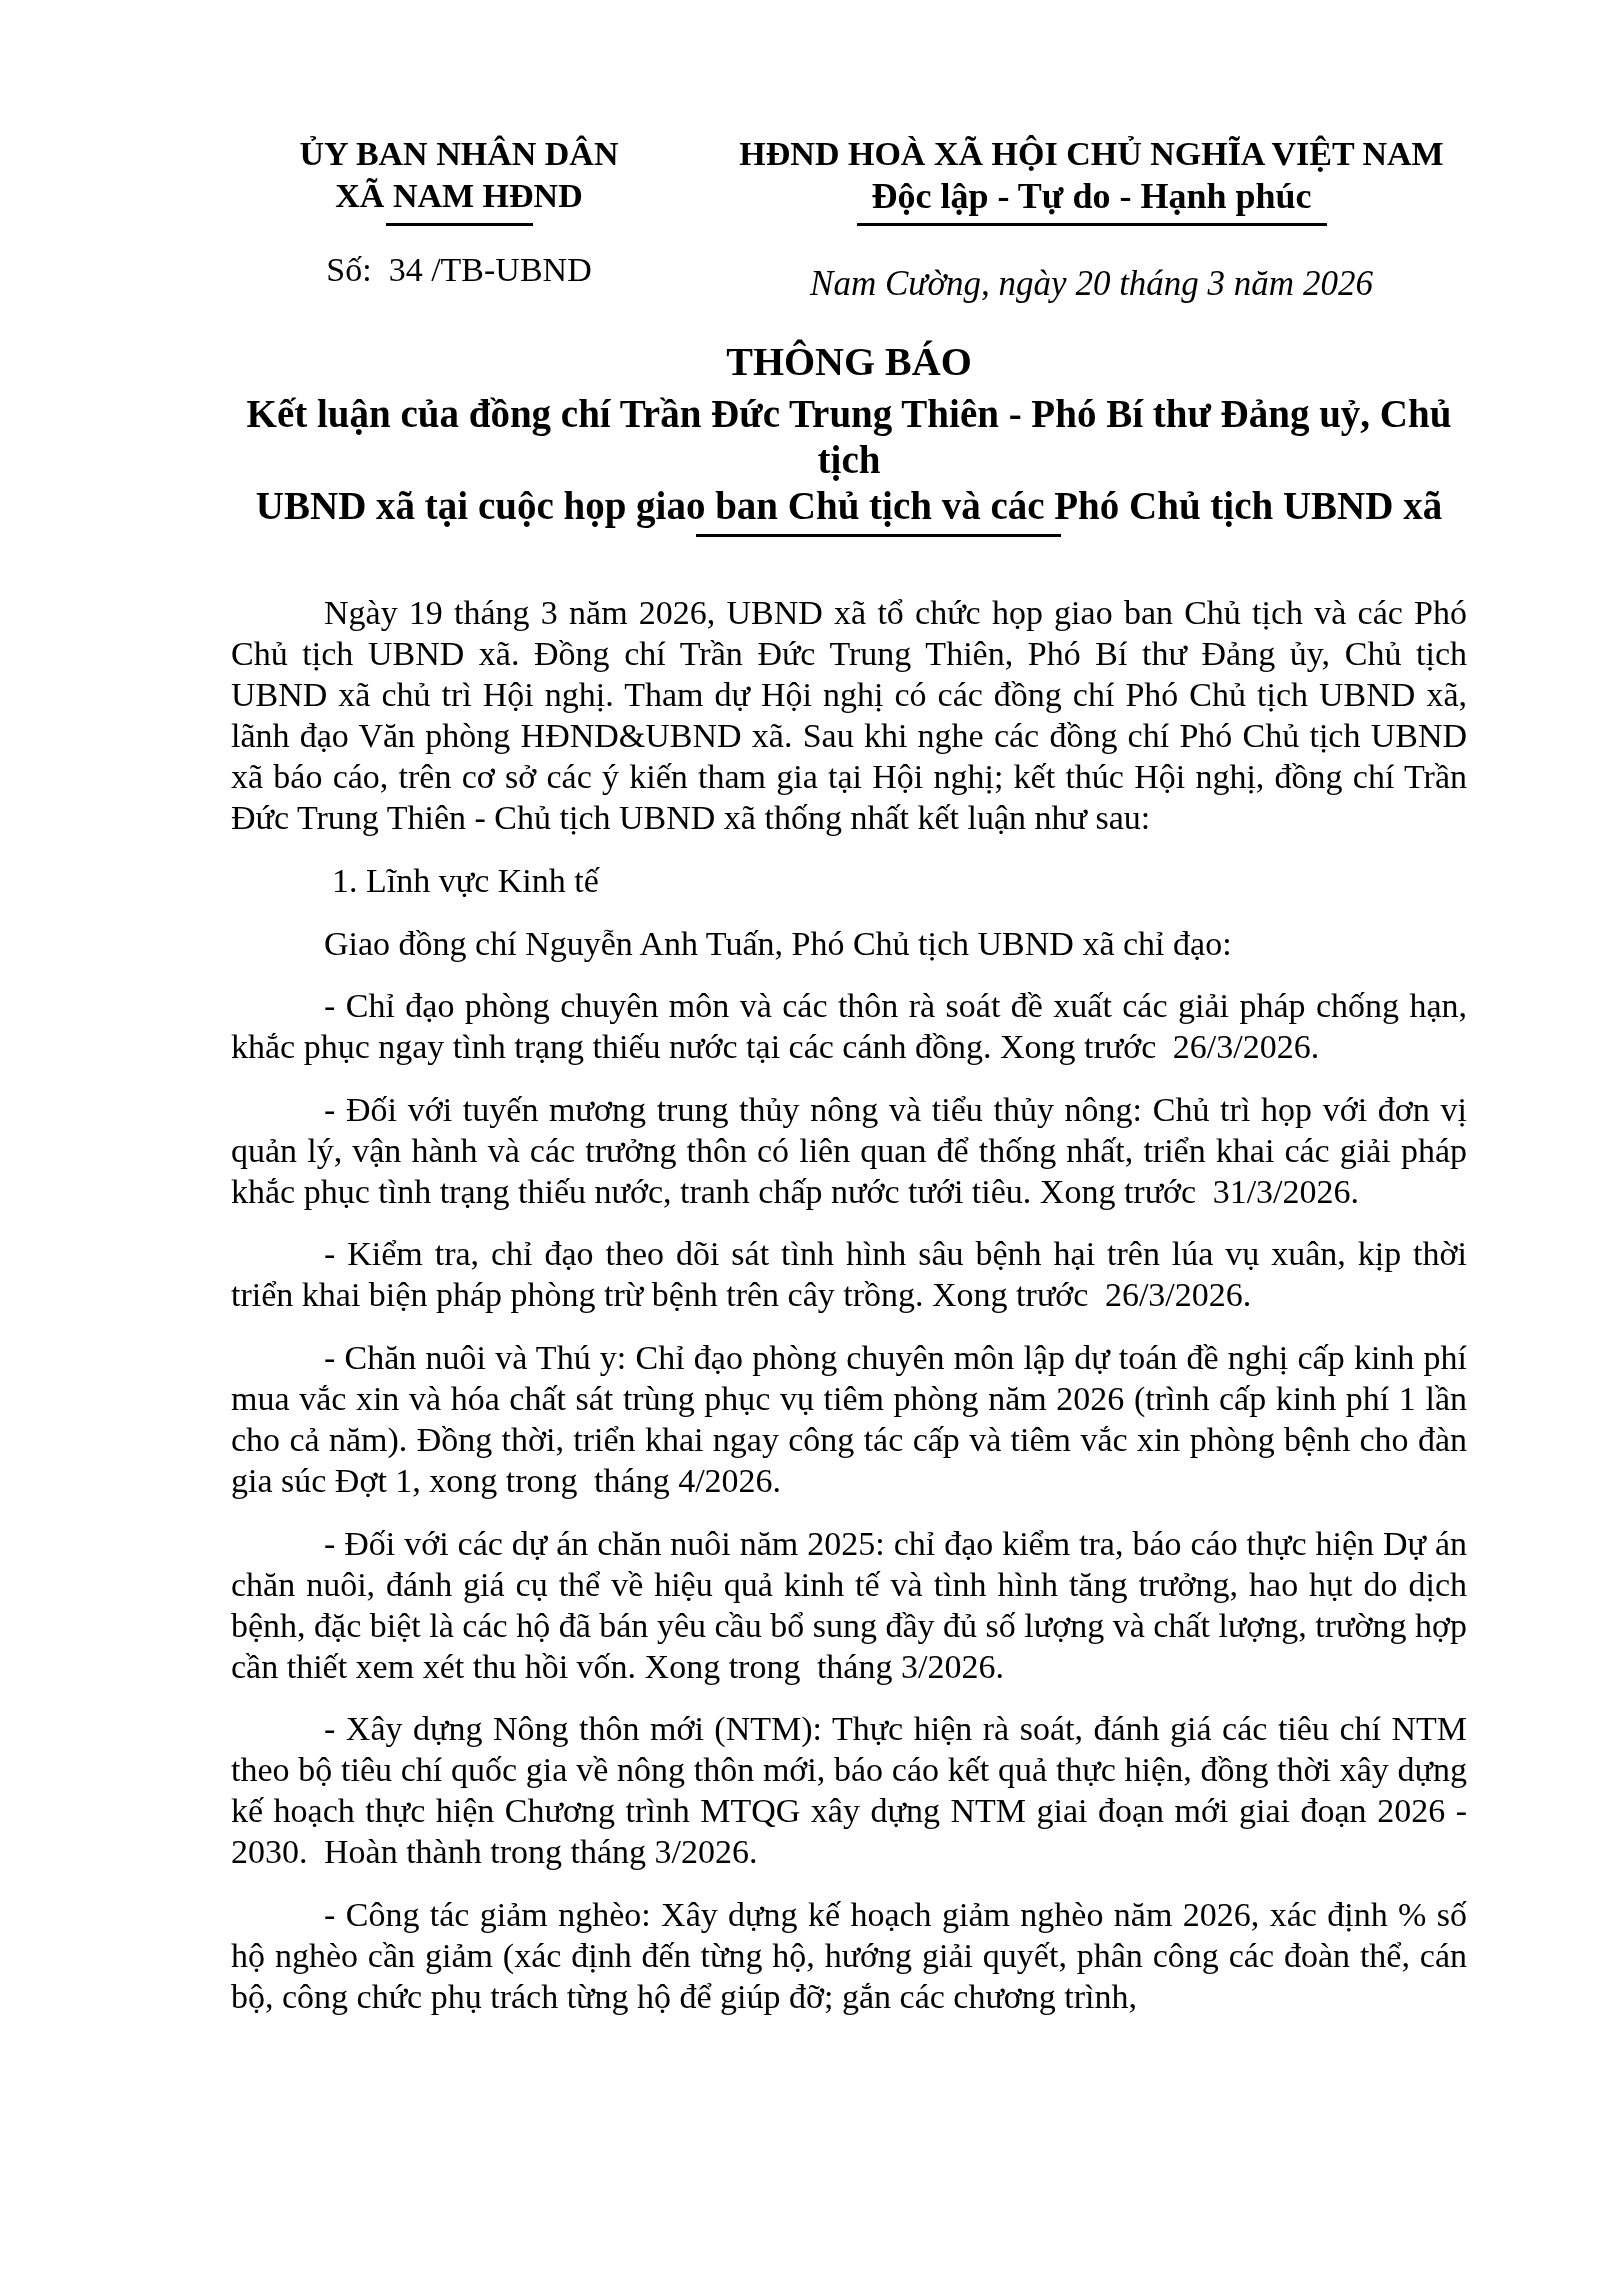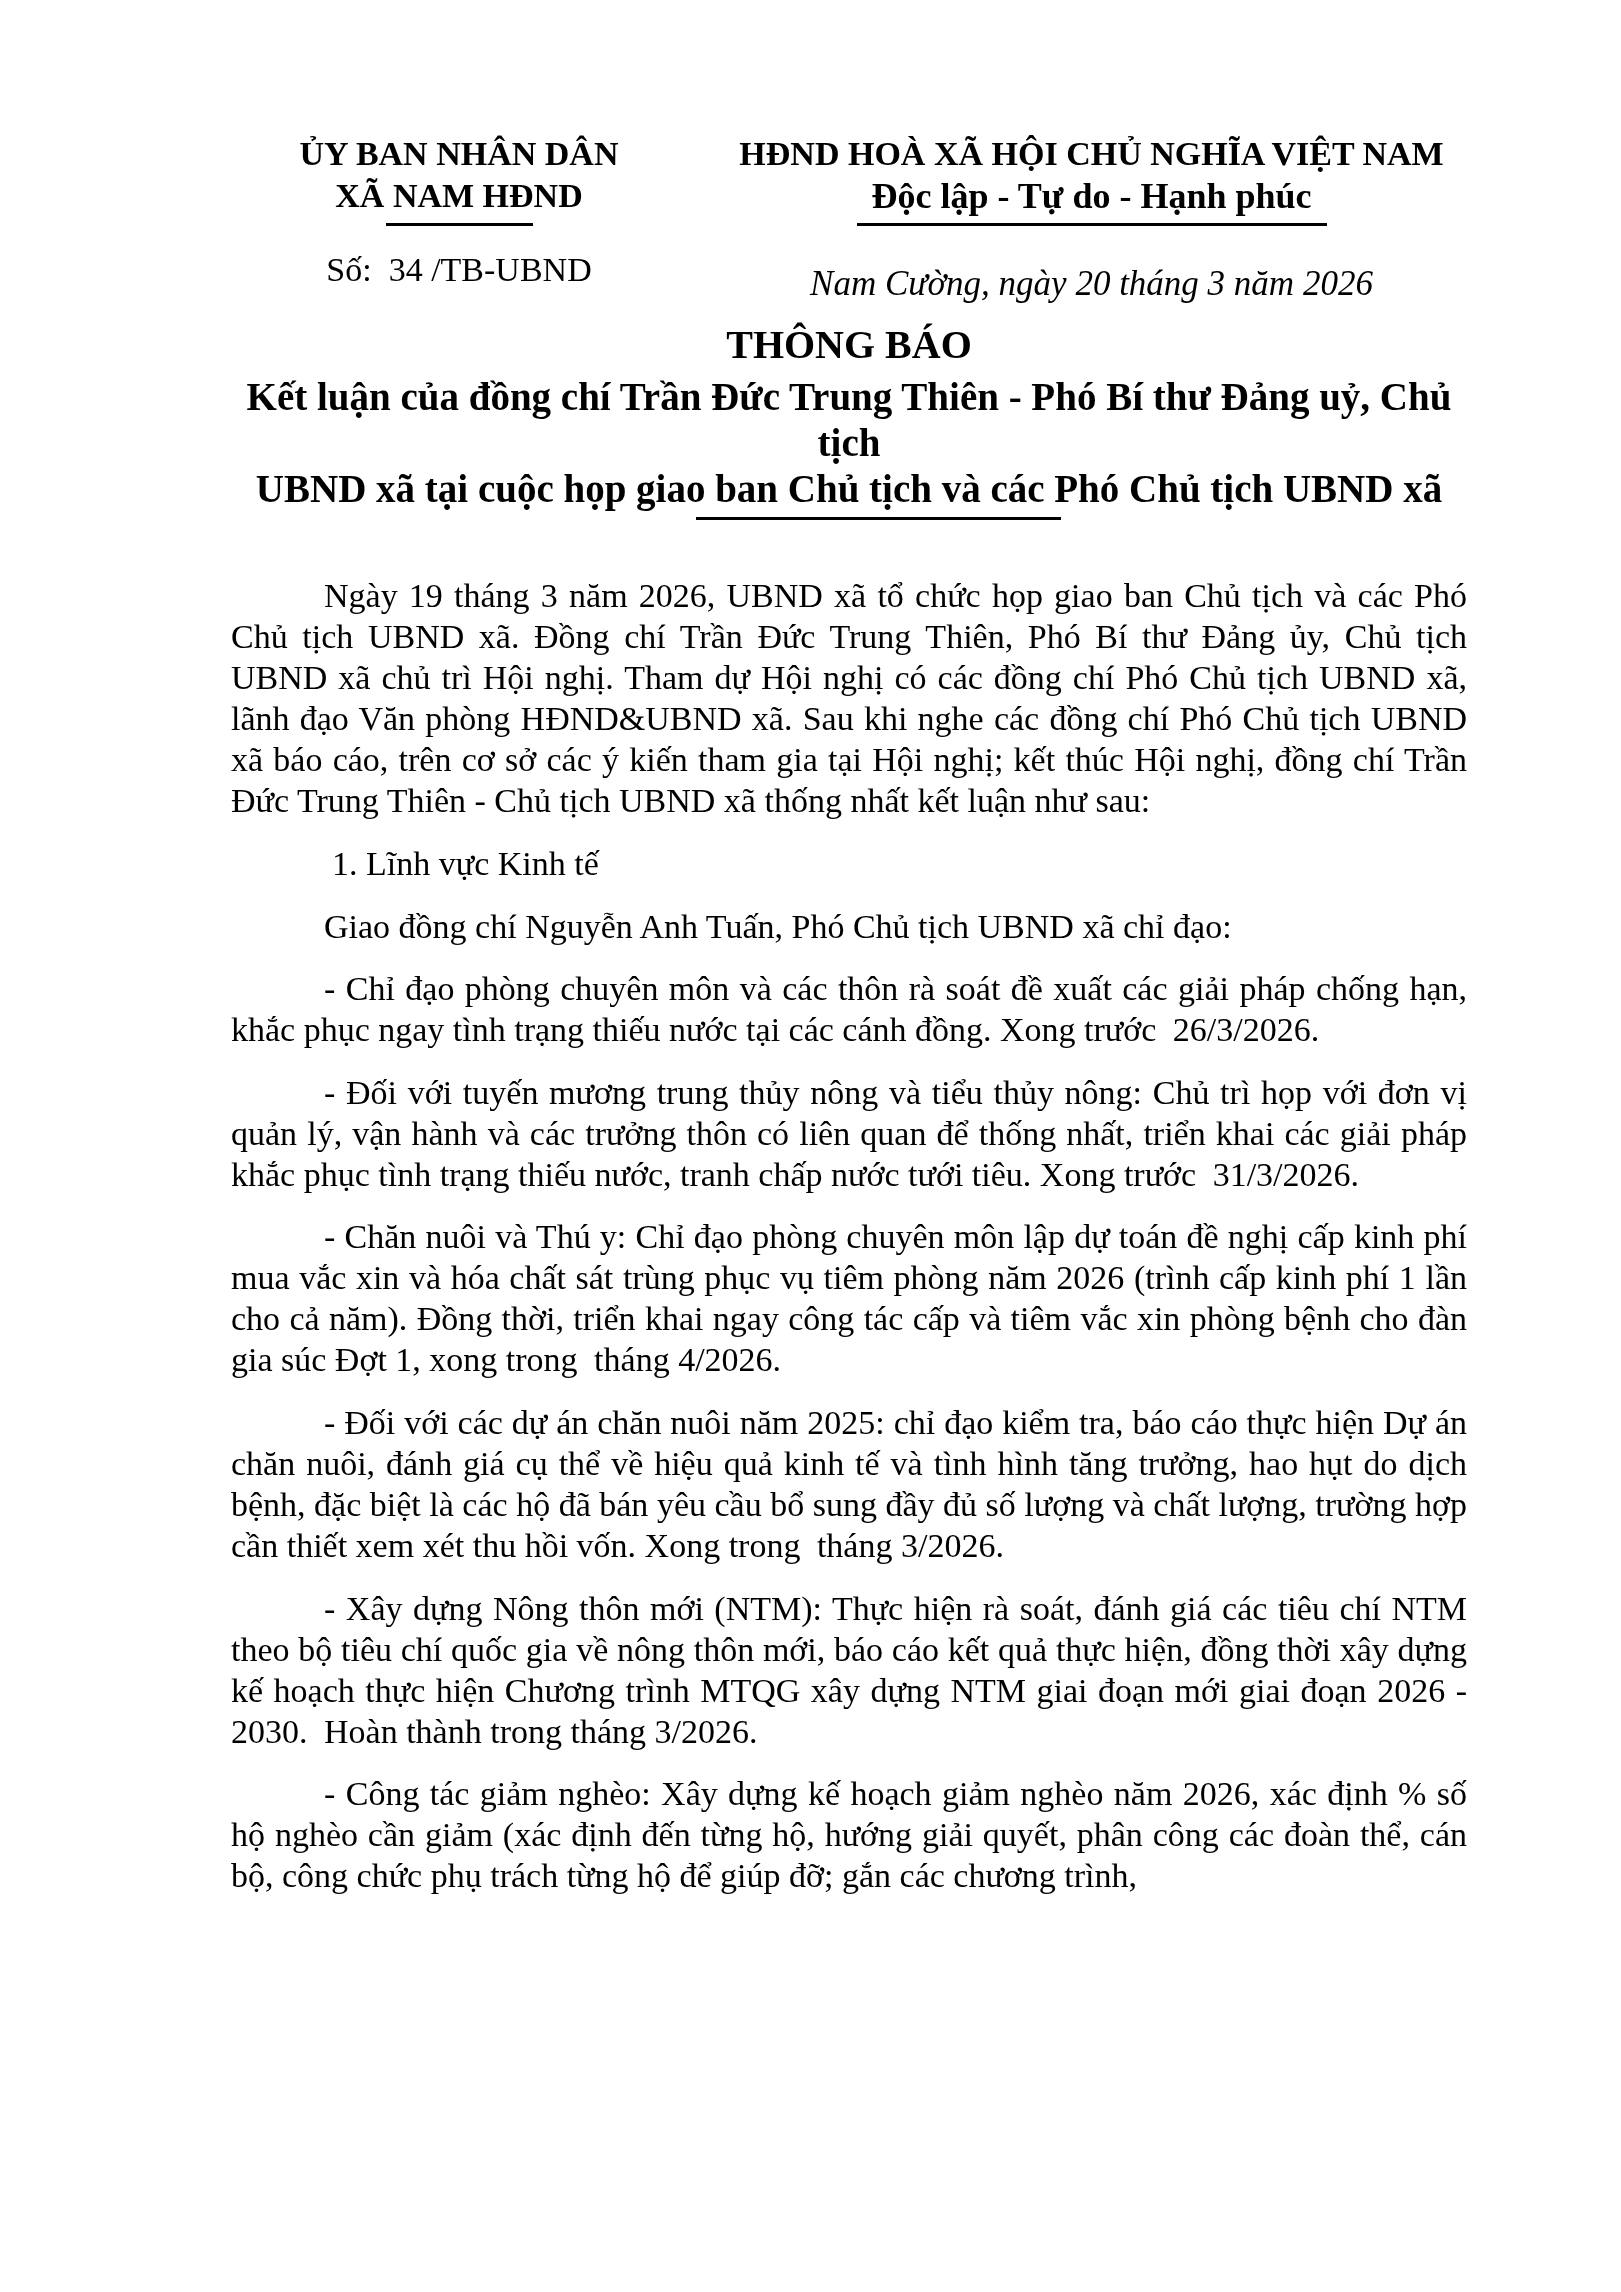--- a/index.html
+++ b/index.html
@@ -42,7 +42,7 @@
   .place-date { margin-top: 37px; font-style: italic; font-size: 35px; }
 
   
-  .title-block { margin-top: 16px; text-align: center; }
+  .title-block { margin-top: 33px; text-align: center; }
   .doc-type { font-size: 40px; line-height: 47px; font-weight: bold; }
   .subject  { font-size: 39px; line-height: 46px; font-weight: bold; margin-top: 5.9px; }
   .rule-title {

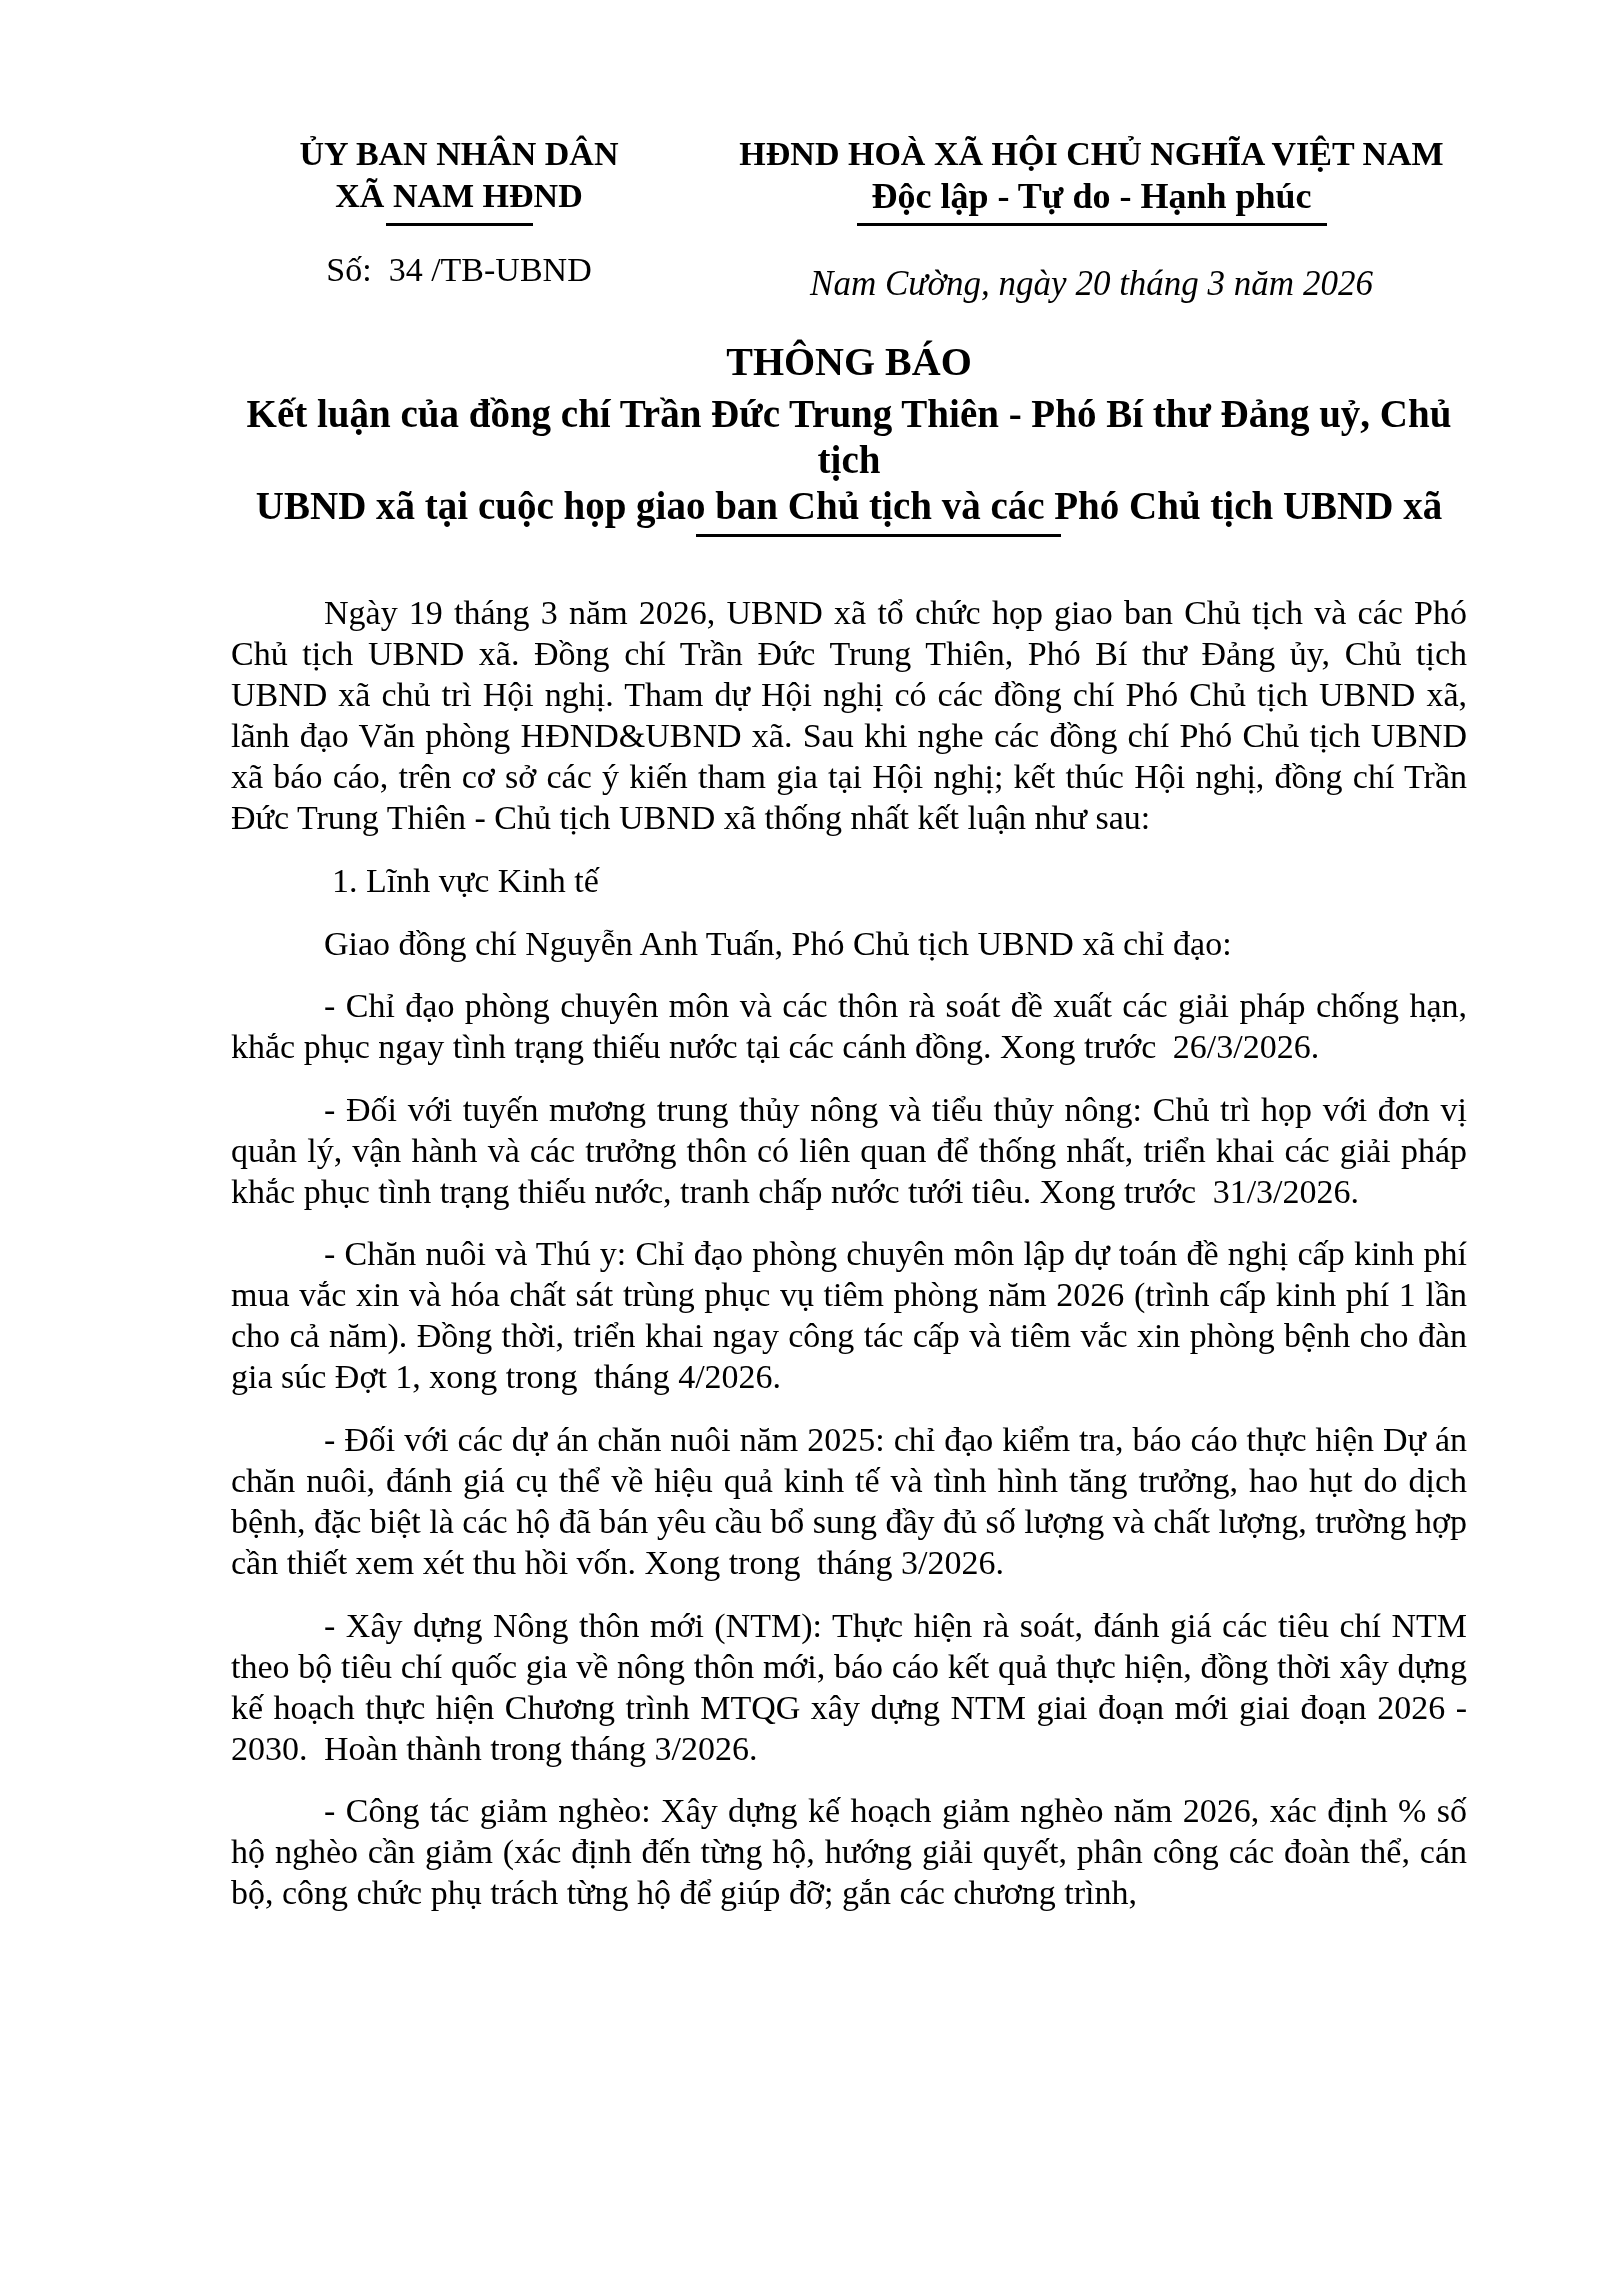--- a/index.html
+++ b/index.html
@@ -104,6 +104,7 @@
       <p class="normal"><span class="seg-normal">Giao đồng chí Nguyễn Anh Tuấn, Phó Chủ tịch UBND xã chỉ đạo:</span></p>
       <p class="normal"><span class="seg-normal">- Chỉ đạo phòng chuyên môn và các thôn rà soát đề xuất các giải pháp chống hạn, khắc phục ngay tình trạng thiếu nước tại các cánh đồng. Xong trước </span><span class="seg-bold">26/3/2026.</span></p>
       <p class="normal"><span class="seg-normal">- Đối với tuyến mương trung thủy nông và tiểu thủy nông: Chủ trì họp với đơn vị quản lý, vận hành và các trưởng thôn có liên quan để thống nhất, triển khai các giải pháp khắc phục tình trạng thiếu nước, tranh chấp nước tưới tiêu. Xong trước </span><span class="seg-bold">31/3/2026.</span></p>
+      <p class="normal"><span class="seg-normal">- Kiểm tra, chỉ đạo theo dõi sát tình hình sâu bệnh hại trên lúa vụ xuân, kịp thời triển khai biện pháp phòng trừ bệnh trên cây trồng. Xong trước </span><span class="seg-bold">26/3/2026.</span></p>
       <p class="normal"><span class="seg-normal">- Chăn nuôi và Thú y: Chỉ đạo phòng chuyên môn lập dự toán đề nghị cấp kinh phí mua vắc xin và hóa chất sát trùng phục vụ tiêm phòng năm 2026 (trình cấp kinh phí 1 lần cho cả năm). Đồng thời, triển khai ngay công tác cấp và tiêm vắc xin phòng bệnh cho đàn gia súc Đợt 1, xong trong </span><span class="seg-bold">tháng 4/2026.</span></p>
       <p class="normal"><span class="seg-normal">- Đối với các dự án chăn nuôi năm 2025: chỉ đạo kiểm tra, báo cáo thực hiện Dự án chăn nuôi, đánh giá cụ thể về hiệu quả kinh tế và tình hình tăng trưởng, hao hụt do dịch bệnh, đặc biệt là các hộ đã bán yêu cầu bổ sung đầy đủ số lượng và chất lượng, trường hợp cần thiết xem xét thu hồi vốn. Xong trong </span><span class="seg-bold">tháng 3/2026.</span></p>
       <p class="normal"><span class="seg-normal">- Xây dựng Nông thôn mới (NTM): Thực hiện rà soát, đánh giá các tiêu chí NTM theo bộ tiêu chí quốc gia về nông thôn mới, báo cáo kết quả thực hiện, đồng thời xây dựng kế hoạch thực hiện Chương trình MTQG xây dựng NTM giai đoạn mới giai đoạn 2026 - 2030. </span><span class="seg-bold">Hoàn thành trong tháng 3/2026.</span></p>

